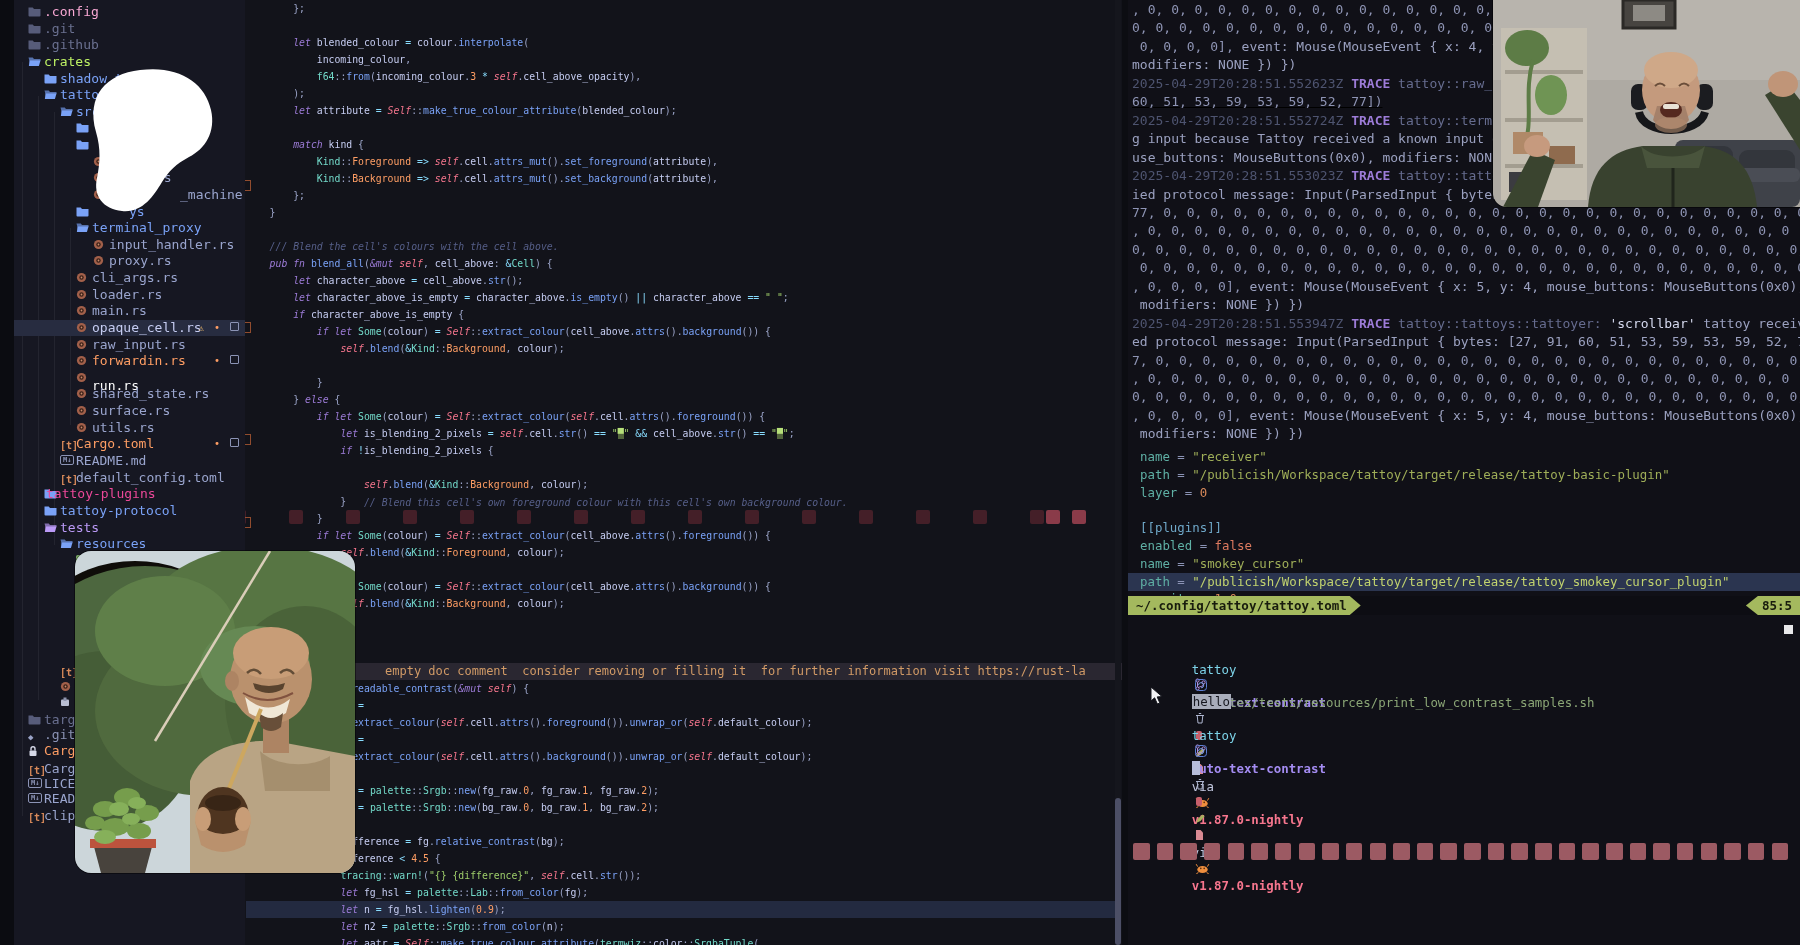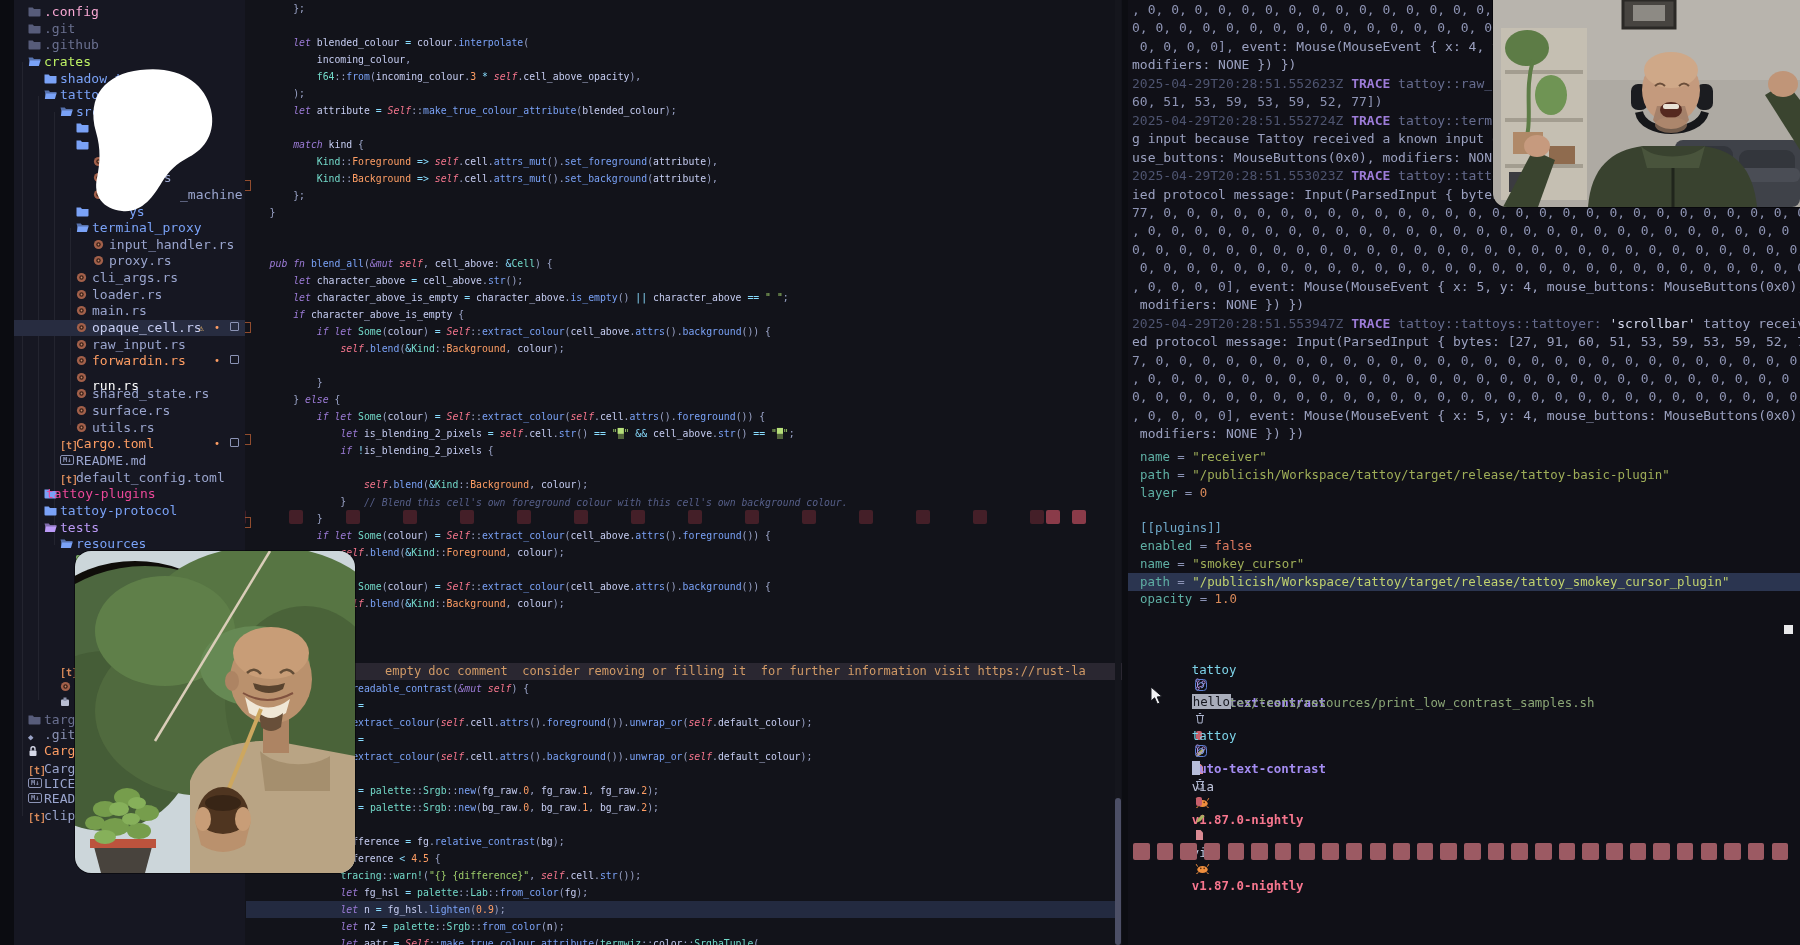--- a/index.html
+++ b/index.html
@@ -317,7 +317,7 @@
         <div class="logline" style="top: 37.9px;"><span class="zr"> 0, 0, 0, 0], </span><span class="ms">event: Mouse(MouseEvent { x: 4, y: 4, mouse_buttons: MouseButtons(0x0),</span></div>
         <div class="logline" style="top: 56.35px;"><span class="ms">modifiers: NONE }) })</span></div>
         <div class="logline" style="top: 74.8px;"><span class="dt">2025-04-29T20:28:51.552623Z </span><span class="tr">TRACE</span><span class="md"> tattoy::raw_input: Sending input: [27, 91, 60,</span></div>
-        <div class="logline" style="top: 93.25px;"><span class="zr">60, 51, 53, 59, 53, 59, 52, 77])</span></div>
+        <div class="logline" style="top: 93.25px; text-decoration: underline;"><span class="zr">60, 51, 53, 59, 53, 59, 52, 77])</span></div>
         <div class="logline" style="top: 111.7px;"><span class="dt">2025-04-29T20:28:51.552724Z </span><span class="tr">TRACE</span><span class="md"> tattoy::terminal_proxy: Not forwardin</span></div>
         <div class="logline" style="top: 130.15px;"><span class="ms">g input because Tattoy received a known input event: Mouse(MouseEvent { x: 5, y: 4, mo</span></div>
         <div class="logline" style="top: 148.6px;"><span class="ms">use_buttons: MouseButtons(0x0), modifiers: NONE }) })</span></div>

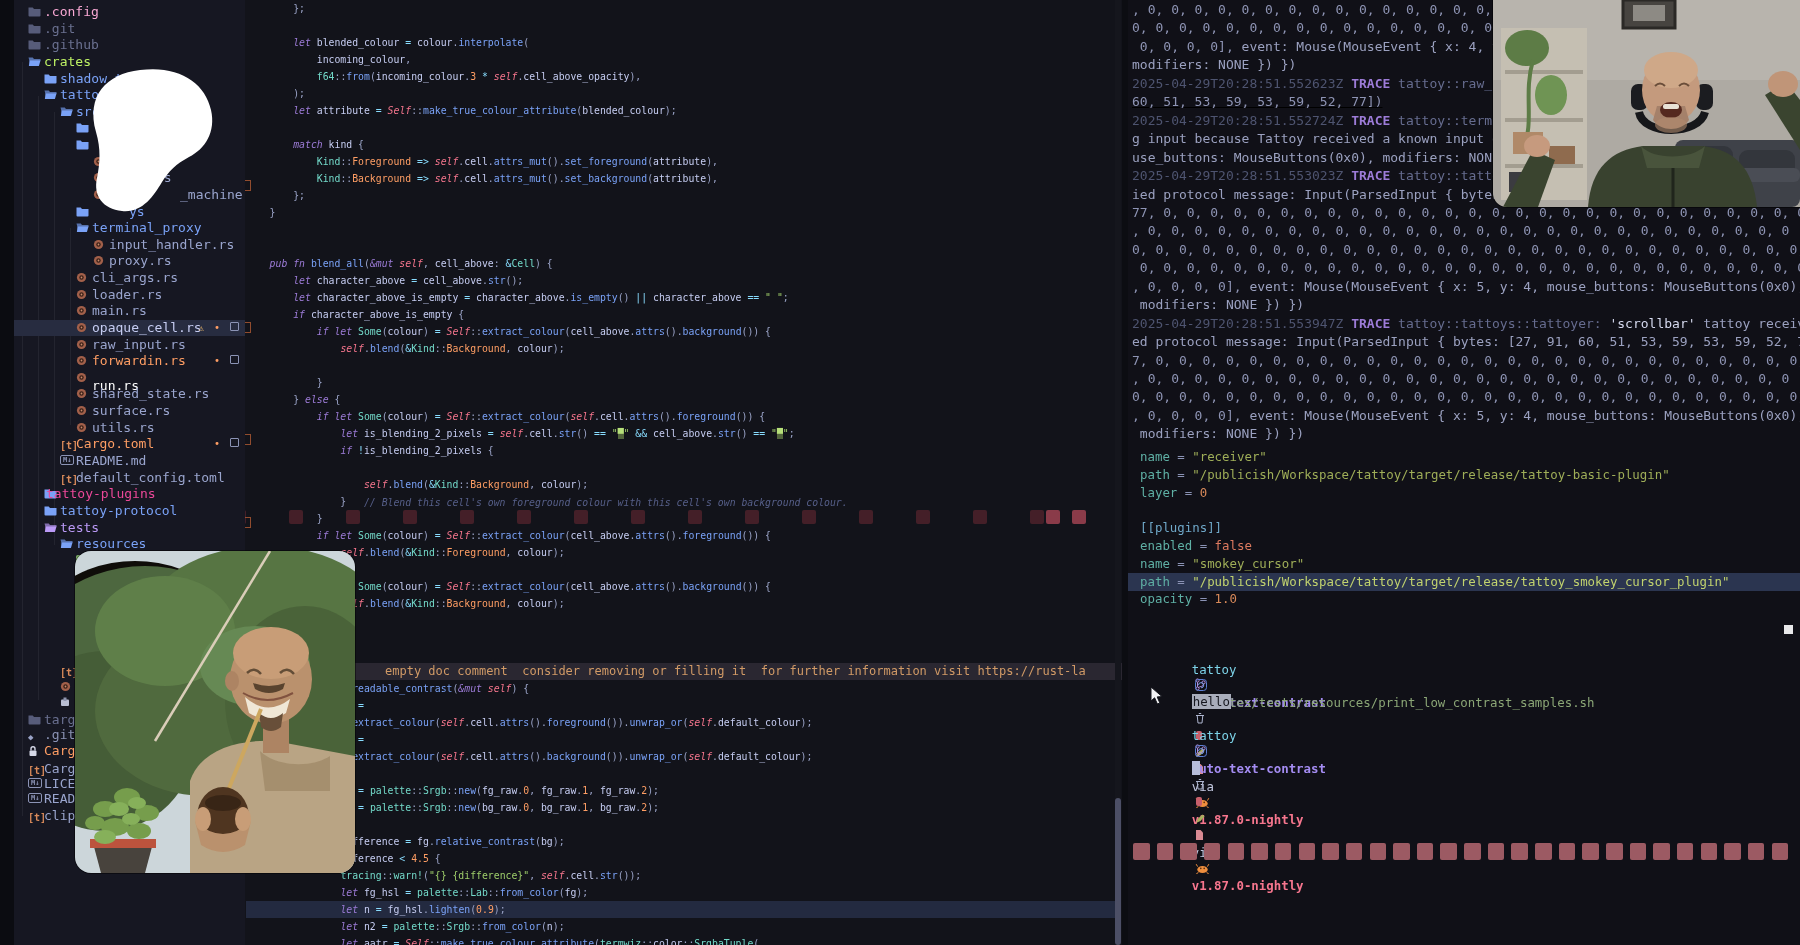--- a/index.html
+++ b/index.html
@@ -261,6 +261,7 @@
       <div class="codeline" style="top: 187px;"><span class="pn">        };</span></div>
       <div class="codeline" style="top: 204px;"><span class="pn">    }</span></div>
       <div class="codeline" style="top: 221px;"></div>
+      <div class="codeline" style="top: 238px;"><span class="cm">    /// Blend the cell's colours with the cell above.</span></div>
       <div class="codeline" style="top: 255px;"><span class="pn">    </span><span class="kw">pub fn</span><span class="fn"> blend_all</span><span class="pn">(</span><span class="kw">&amp;mut</span><span class="sf"> self</span><span class="pn">, </span><span class="v">cell_above</span><span class="pn">: </span><span class="op">&amp;</span><span class="ty">Cell</span><span class="pn">) {</span></div>
       <div class="codeline" style="top: 272px;"><span class="pn">        </span><span class="kw">let</span><span class="v"> character_above </span><span class="op">=</span><span class="v"> cell_above</span><span class="pn">.</span><span class="fn">str</span><span class="pn">();</span></div>
       <div class="codeline" style="top: 289px;"><span class="pn">        </span><span class="kw">let</span><span class="v"> character_above_is_empty </span><span class="op">=</span><span class="v"> character_above</span><span class="pn">.</span><span class="fn">is_empty</span><span class="pn">()</span><span class="op"> || </span><span class="v">character_above</span><span class="op"> == </span><span class="st">" "</span><span class="pn">;</span></div>

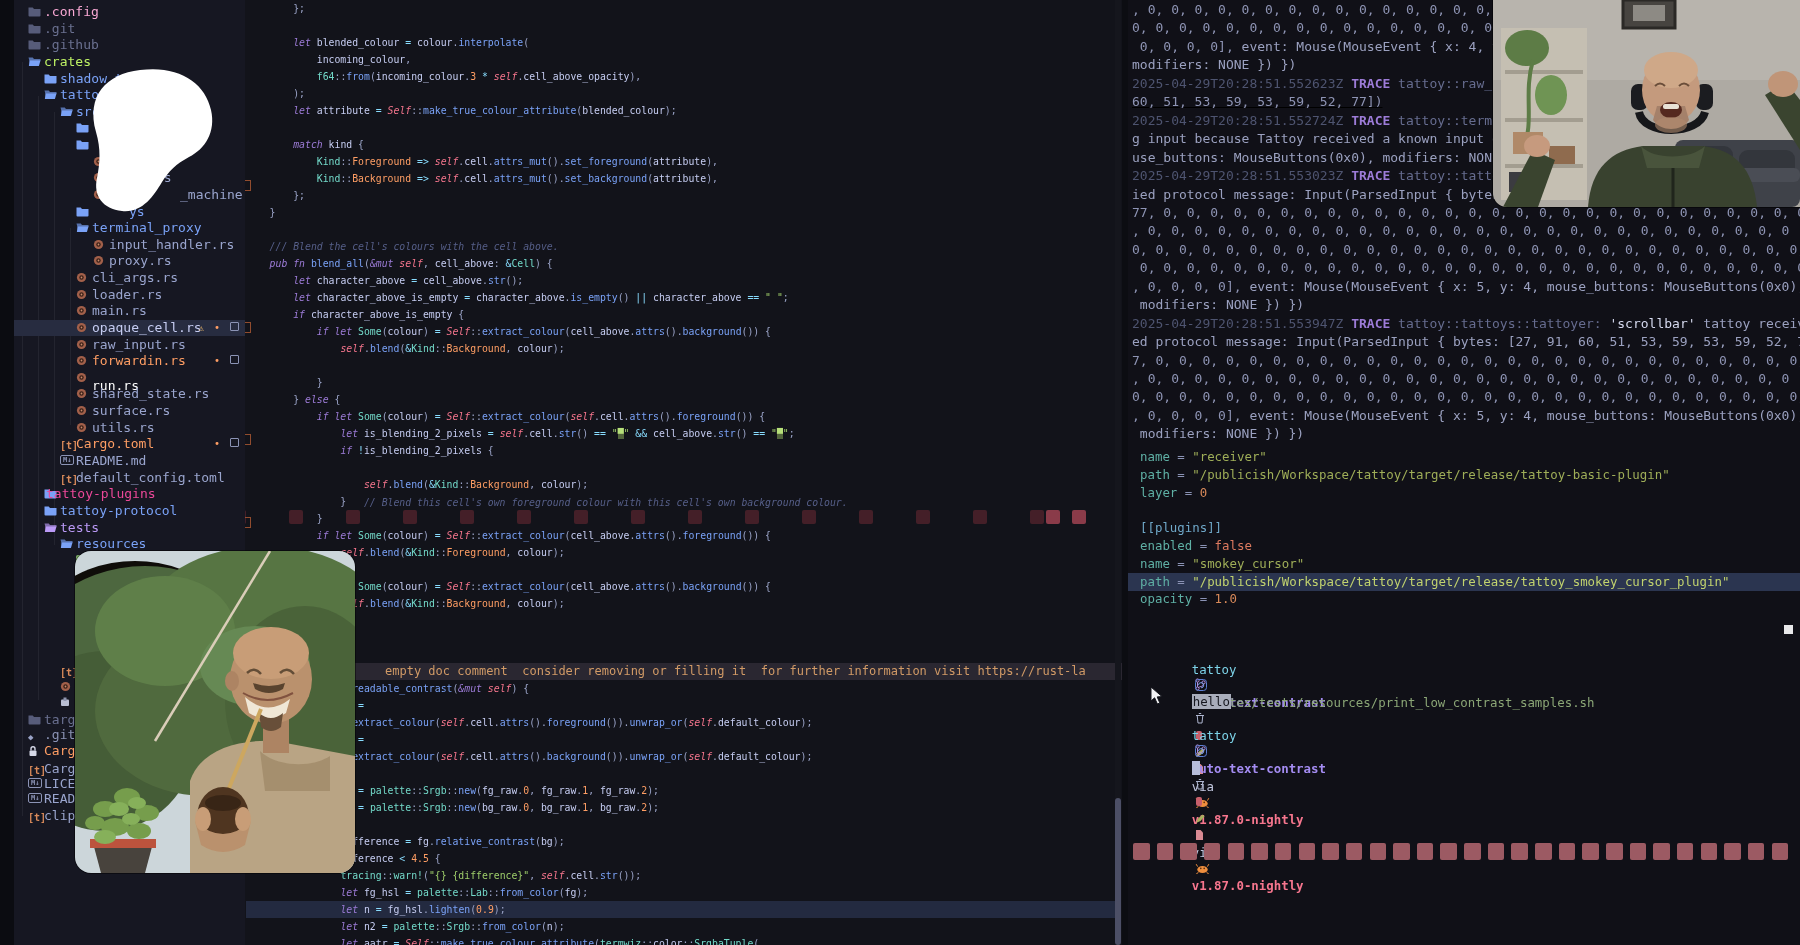--- a/index.html
+++ b/index.html
@@ -349,6 +349,10 @@
         <div class="tomline tomhl" style="top: 126.6px;"><span class="k">path</span><span class="o"> = </span><span class="shl">"/publicish/Workspace/tattoy/target/release/tattoy_smokey_cursor_plugin"</span></div>
         <div class="tomline" style="top: 144.4px;"><span class="k">opacity</span><span class="o"> = </span><span class="n">1.0</span></div>
       </div>
+    <div class="abs" style="left:0;top:596px;width:672px;height:19px;background:#0d0d13;">
+      <div id="sbar-left" class="sbar-seg" style="background: rgb(164, 185, 94);">~/.config/tattoy/tattoy.toml</div>
+      <div id="sbar-right" class="sbar-seg" style="background: rgb(164, 185, 94);">85:5</div>
+    </div>
 
     <div id="shellpane" class="abs" style="left:0;top:620px;width:672px;height:180px;">
       <div class="sline" style="top:26px;">

